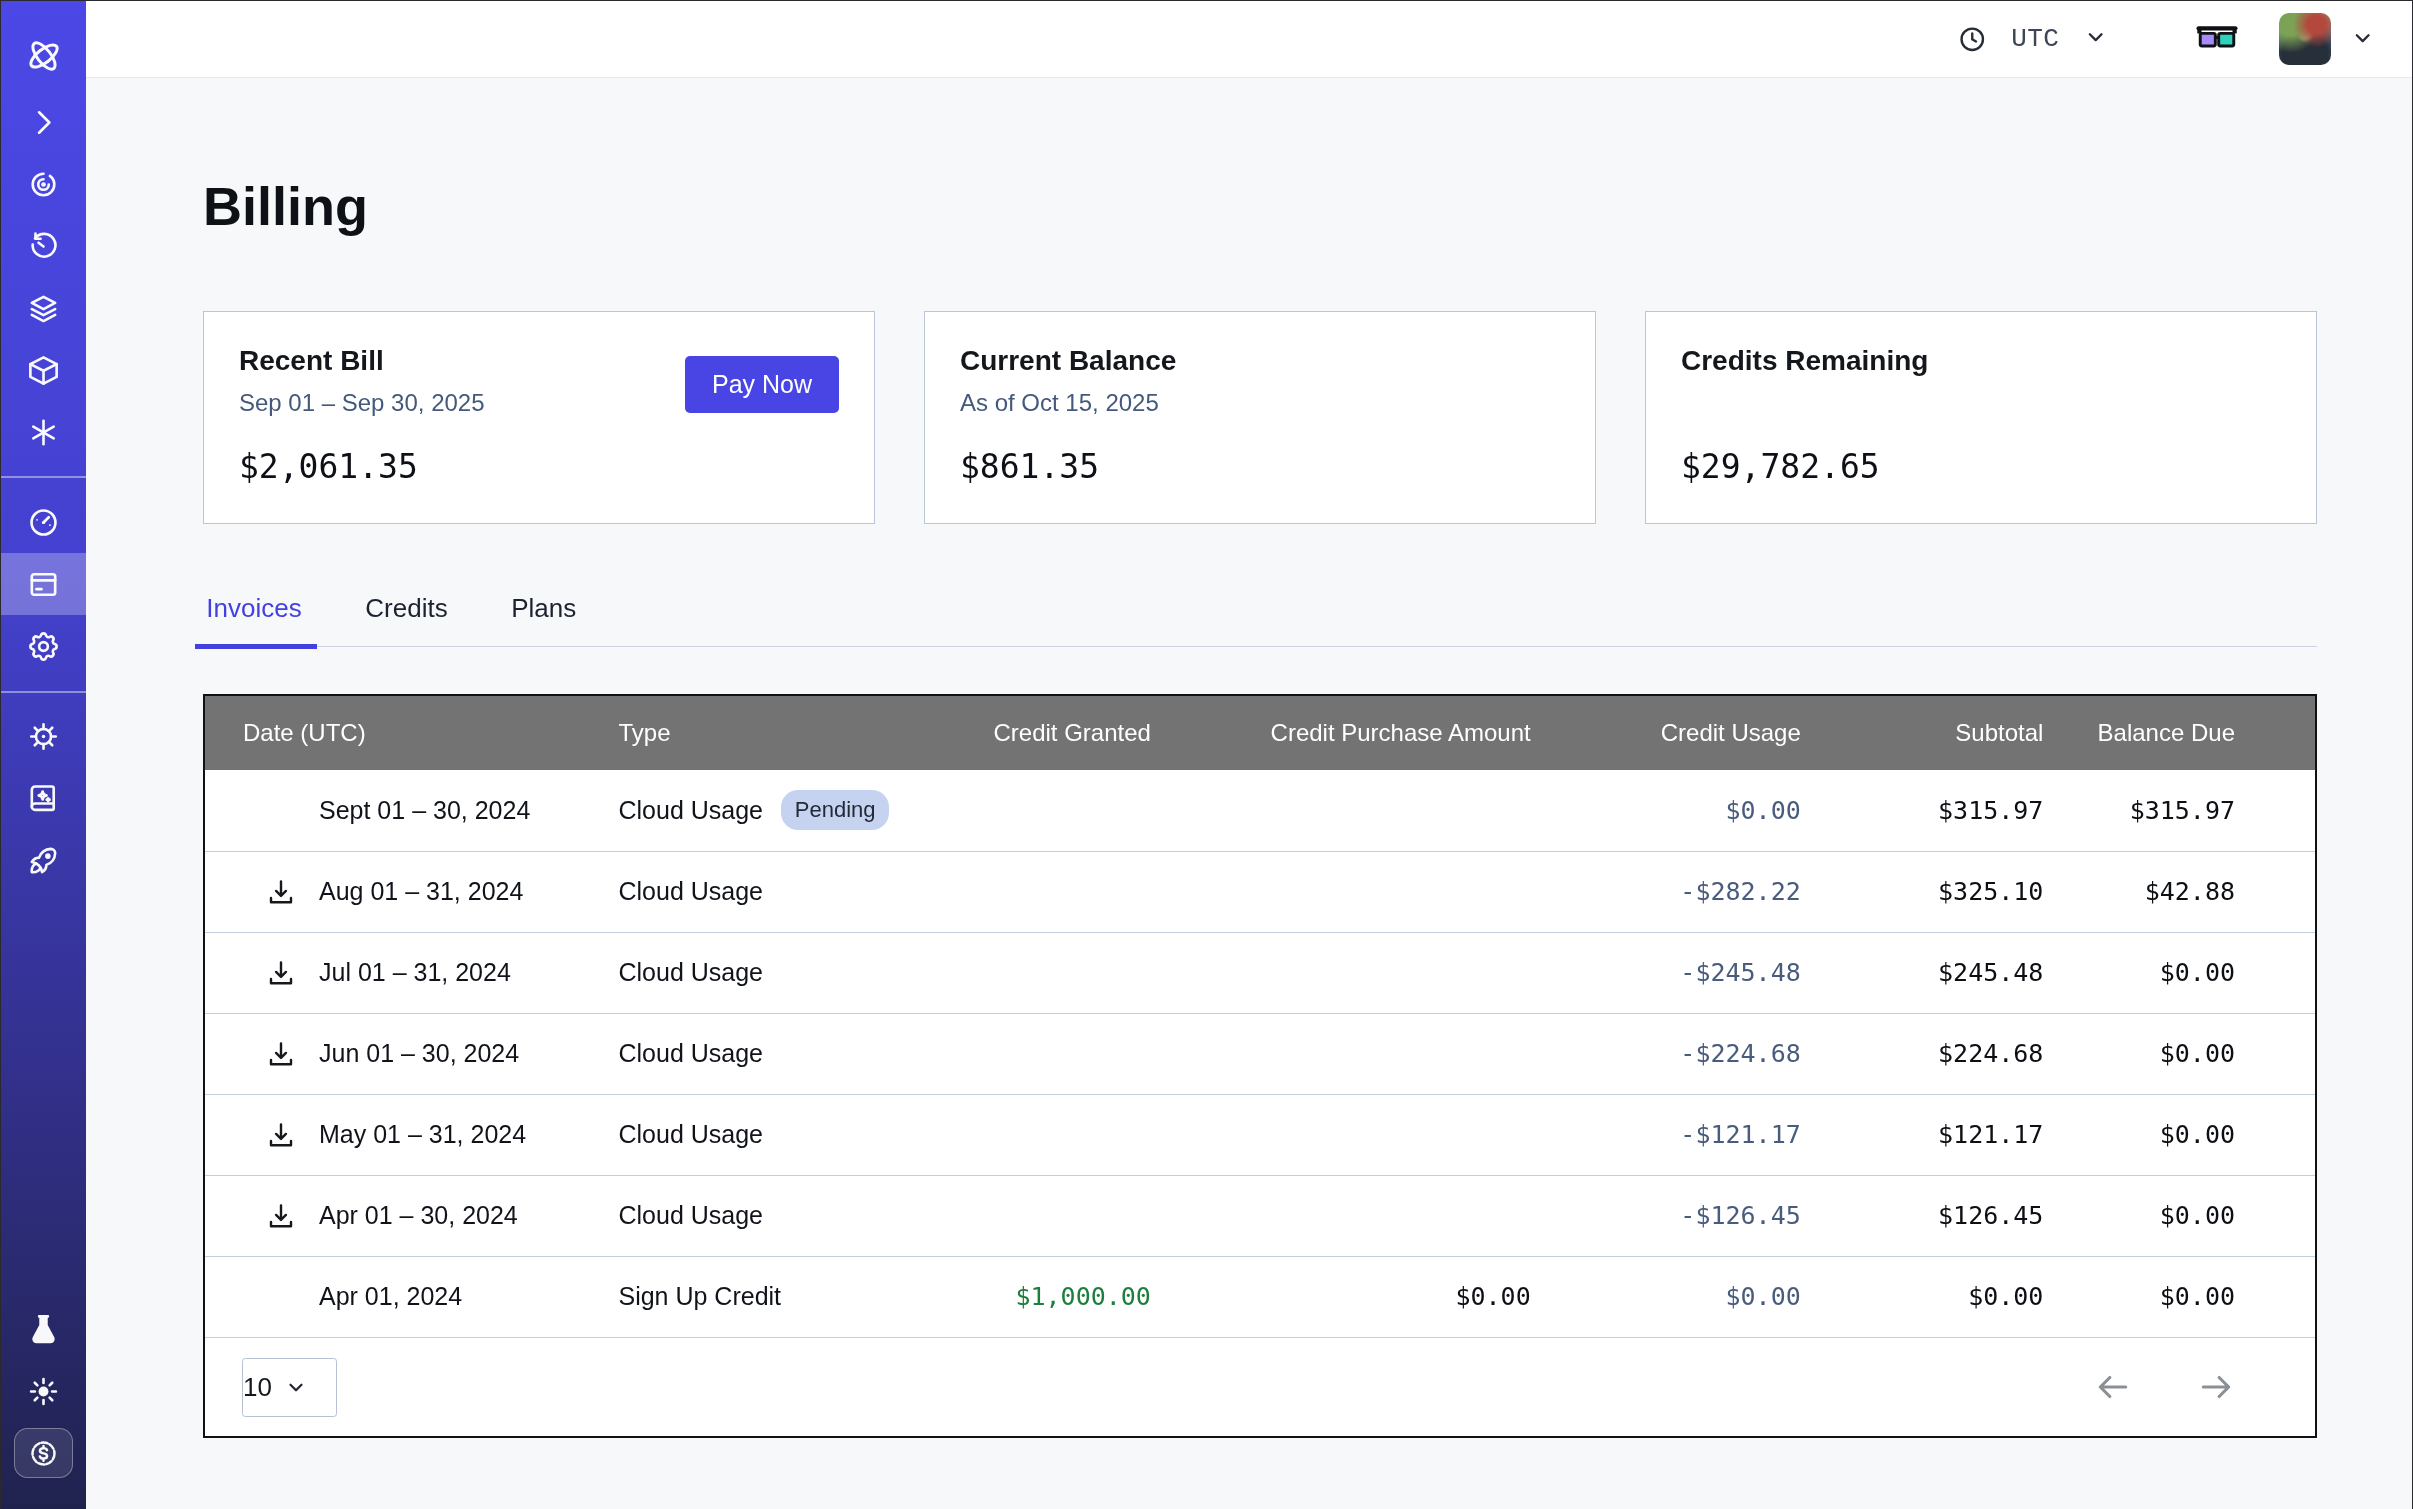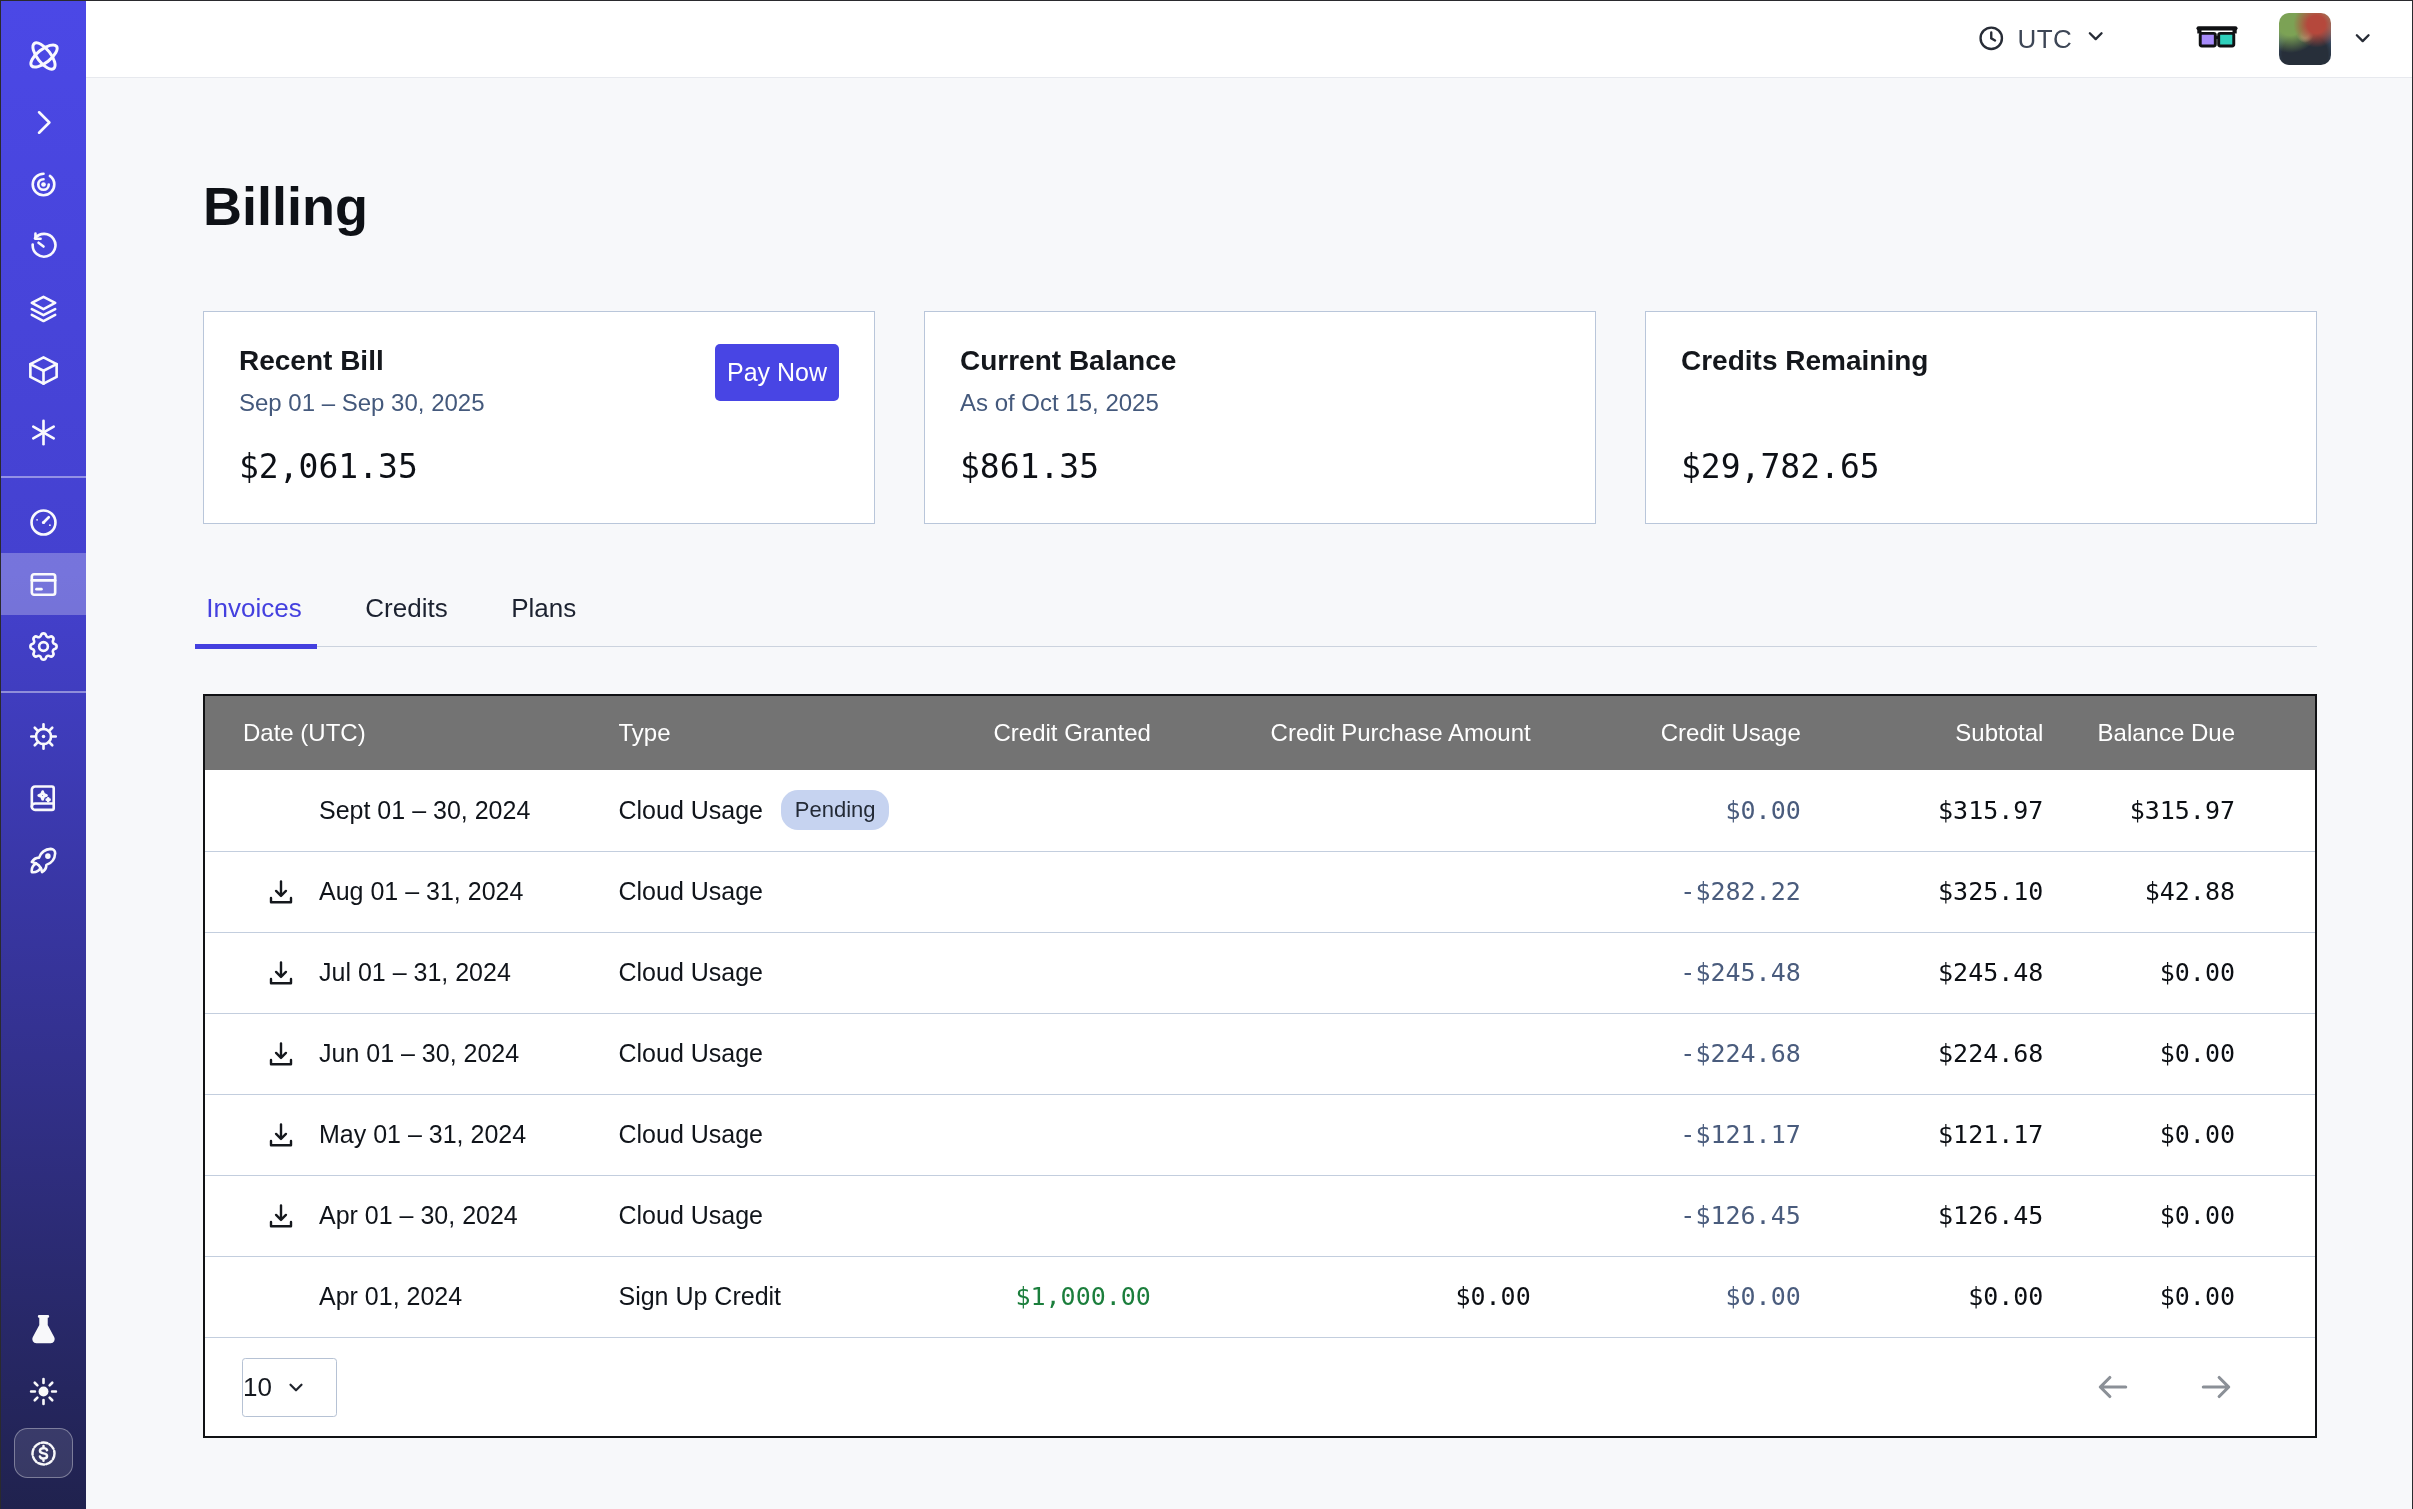--- a/index.html
+++ b/index.html
@@ -40,7 +40,7 @@
     display:flex; align-items:center; justify-content:flex-end;
     padding-right:38px; z-index:4;
   }
-  .tz-group { display:flex; align-items:flex-start; gap:12px; margin-right:87px; cursor:pointer; }
+  .tz-group { display:flex; align-items:center; gap:25px; margin-right:87px; cursor:pointer;font-family:Liberation Mono, monospace; }
   .tz-group svg.clock { width:28.5px; height:28.5px; stroke:#272c36; fill:none; stroke-width:2; stroke-linecap:round; }
   .tz-label { font-size:26px; color:#3d4656; letter-spacing:0.4px; }
   .caret svg { width:23.4px; height:23.4px; stroke:#272c36; fill:none; stroke-width:2.4; stroke-linecap:round; stroke-linejoin:round; }

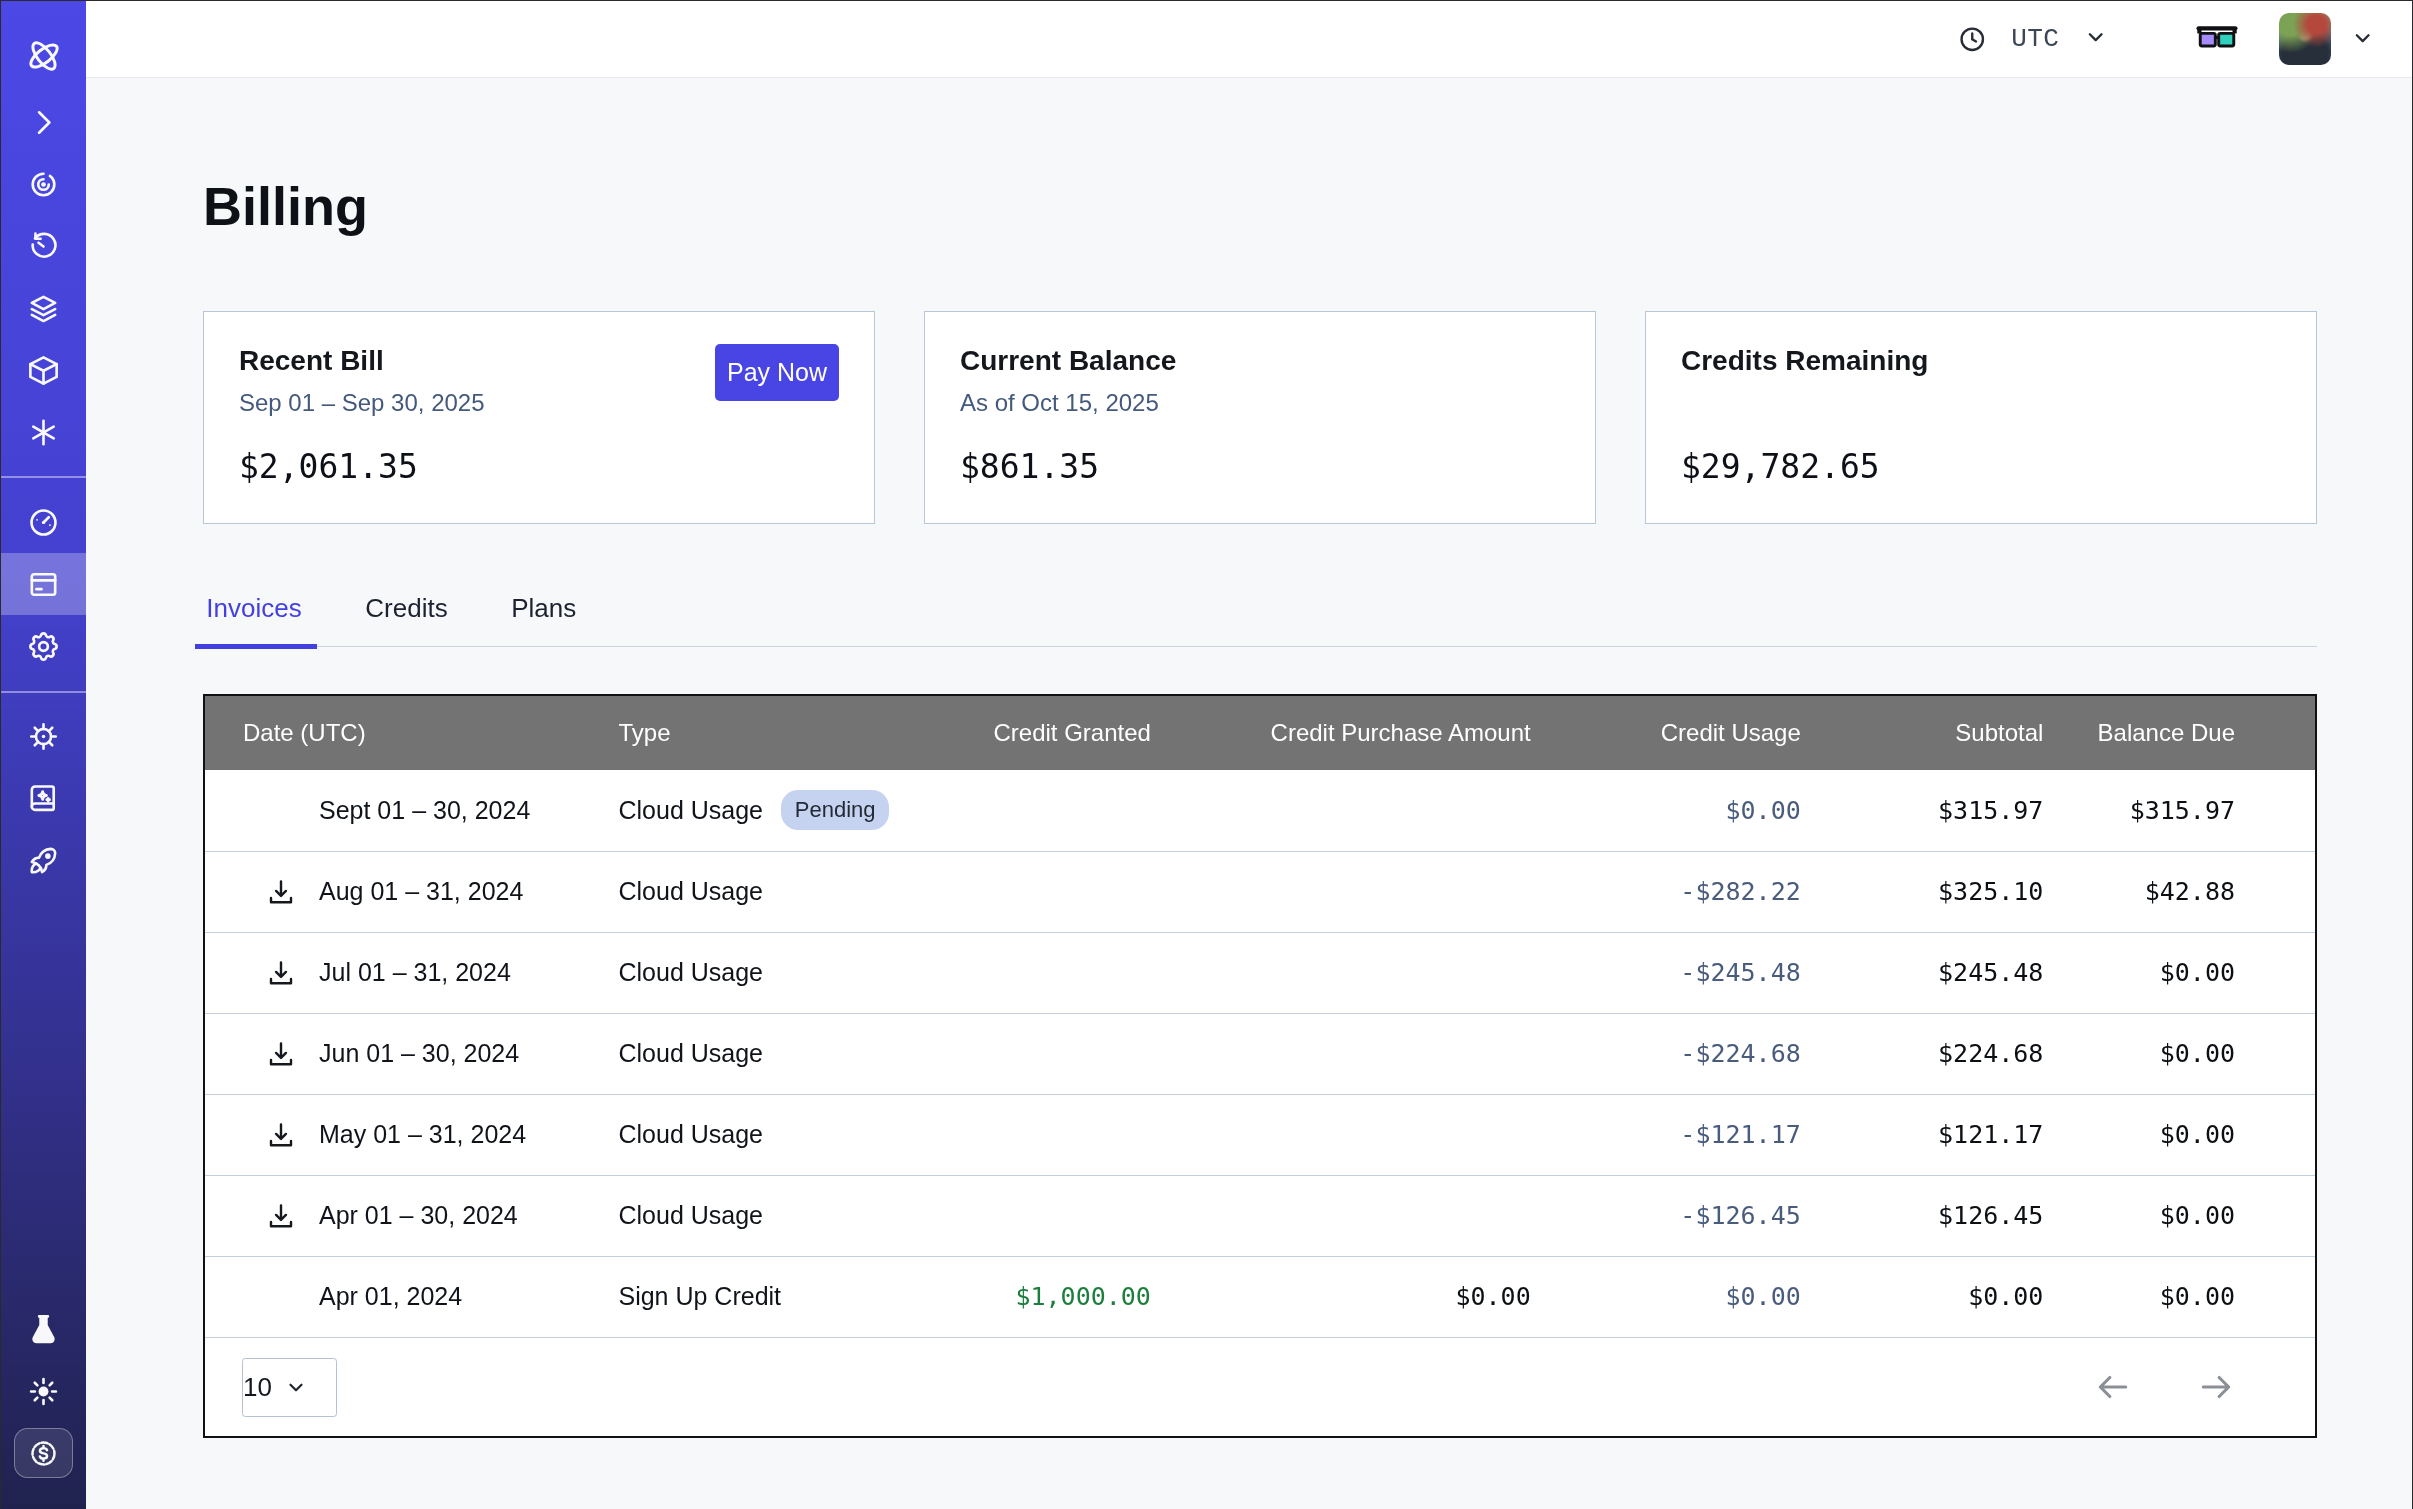--- a/index.html
+++ b/index.html
@@ -67,9 +67,9 @@
   .card-amount { font-family:"DejaVu Sans Mono", monospace; font-size:33px; color:#0d1016; margin-top:30px; }
   .card.no-sub .card-amount { margin-top:70px; }
   .paynow-btn {
-    position:absolute; top:32px; right:35px;
+    position:absolute; top:44px; right:35px;
     background:#4845e4; color:#fff; font-size:25px; line-height:1;
-    padding:16px 12px; border:none; border-radius:5px; cursor:pointer;
+    padding:16px 27px; border:none; border-radius:5px; cursor:pointer;
     font-family:"Liberation Sans", sans-serif;
   }
 

